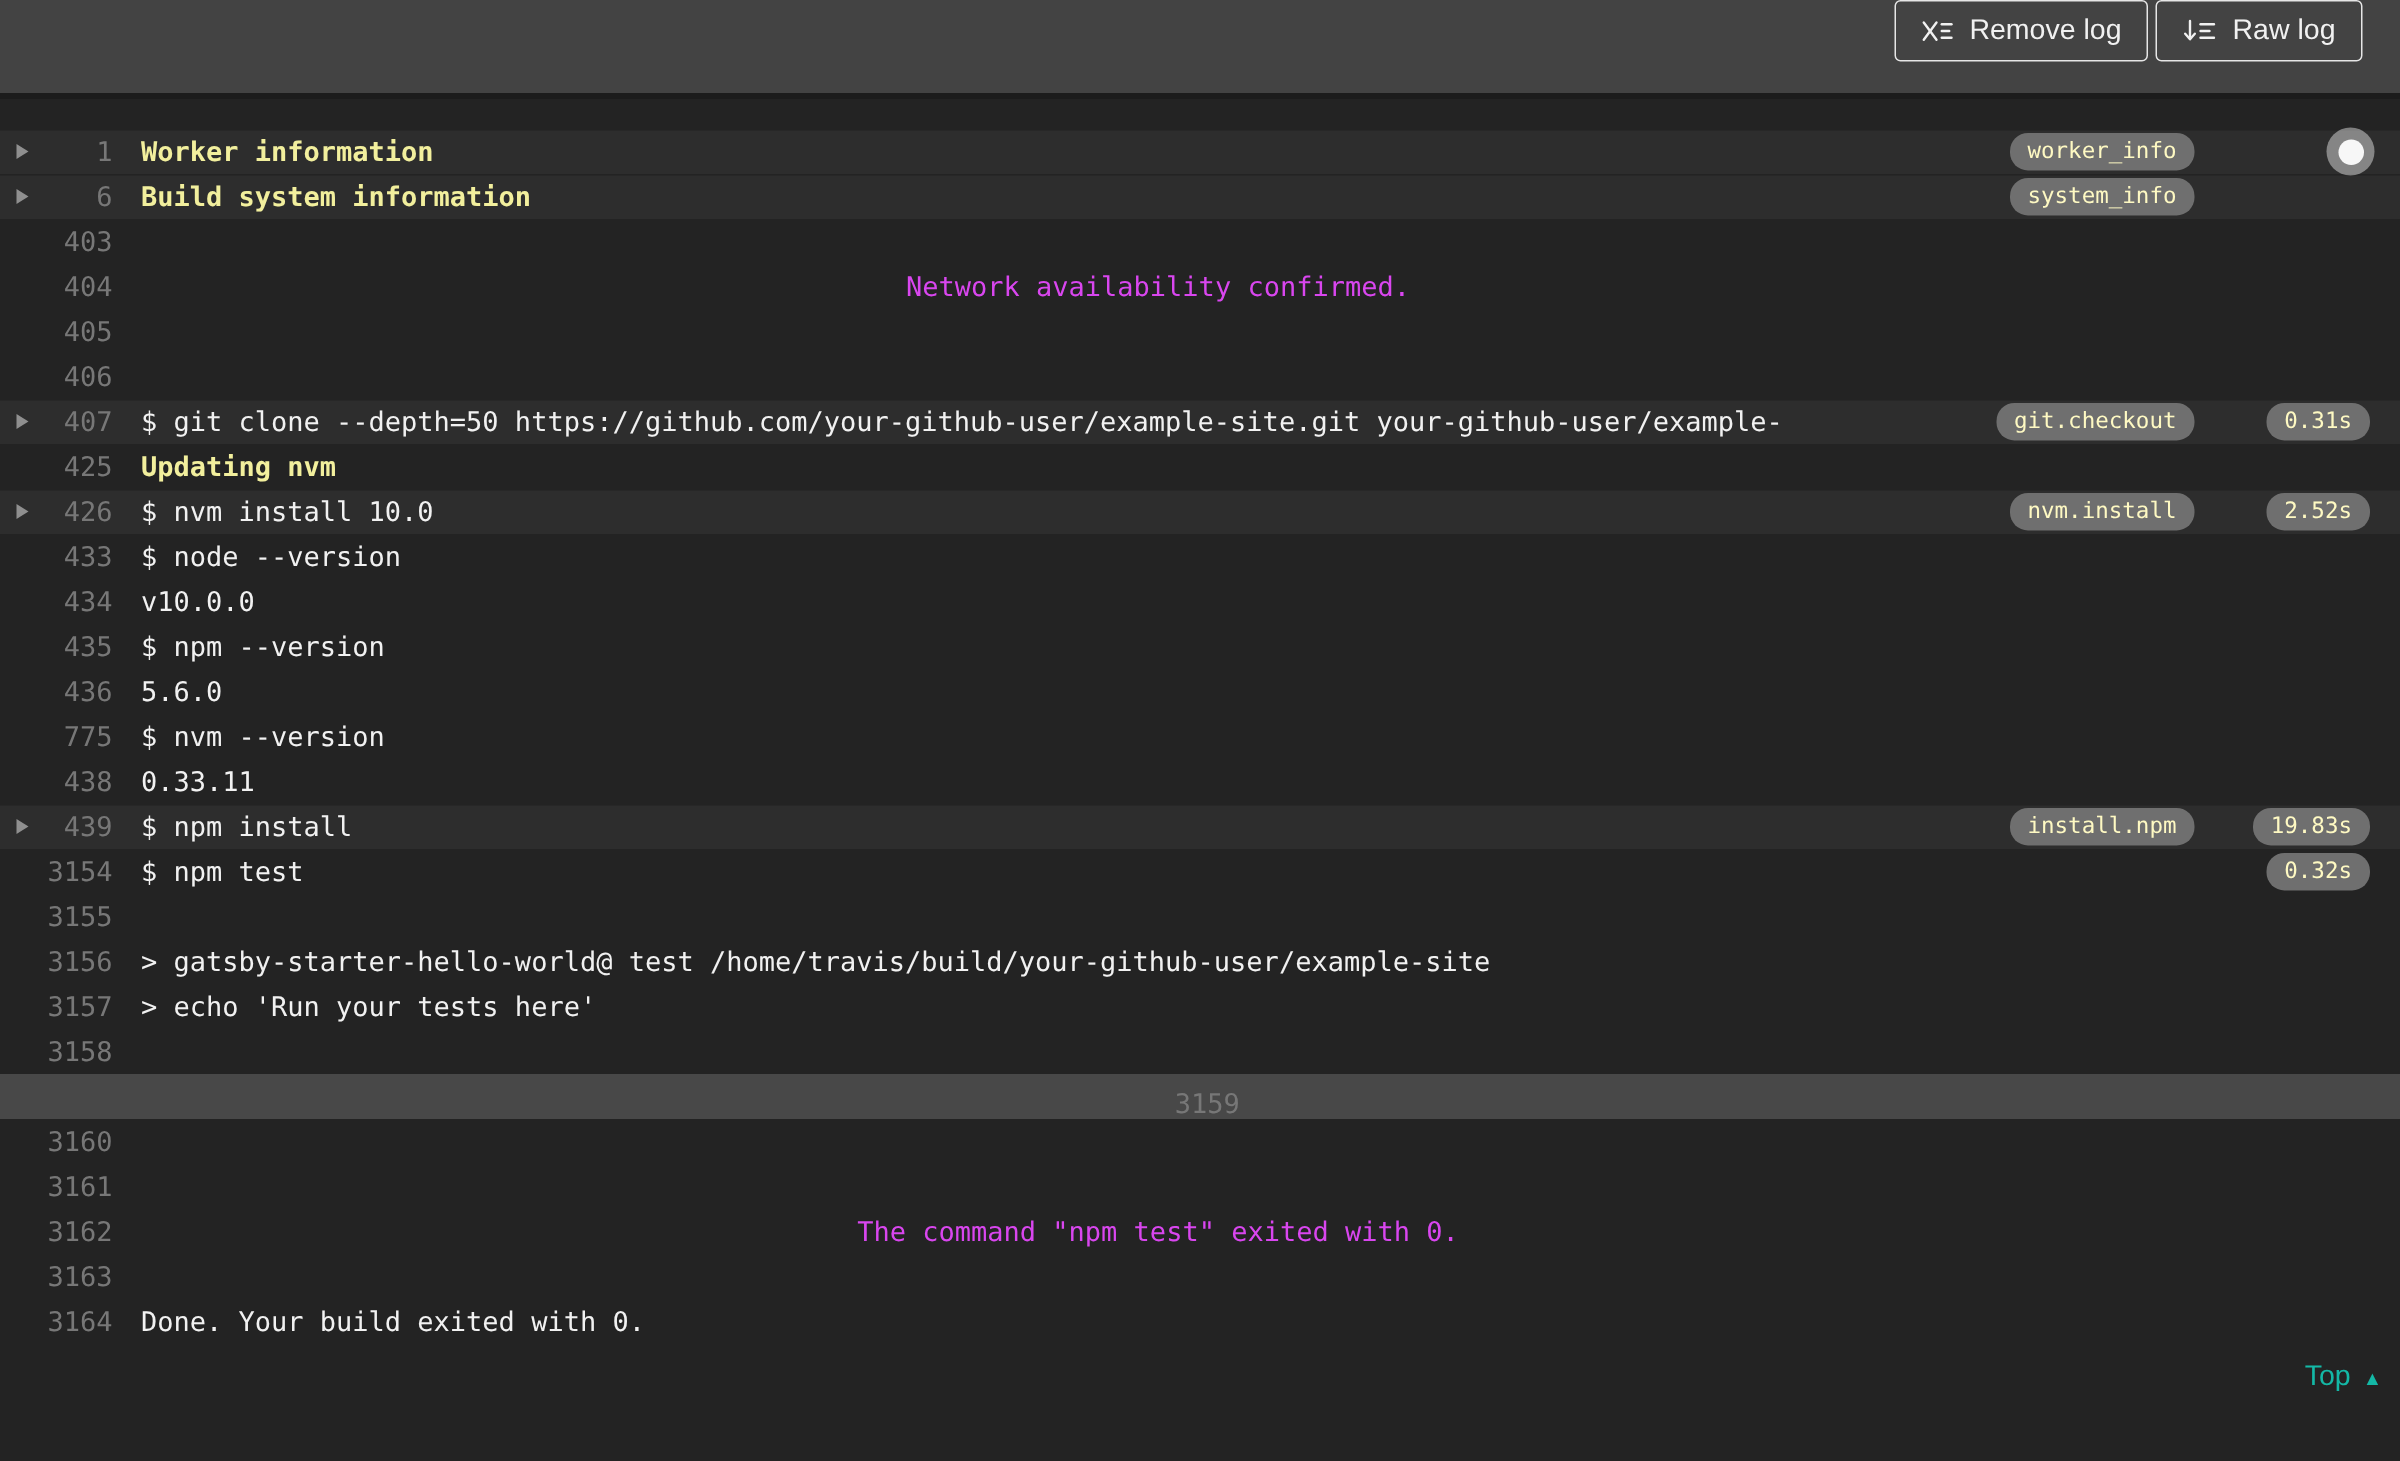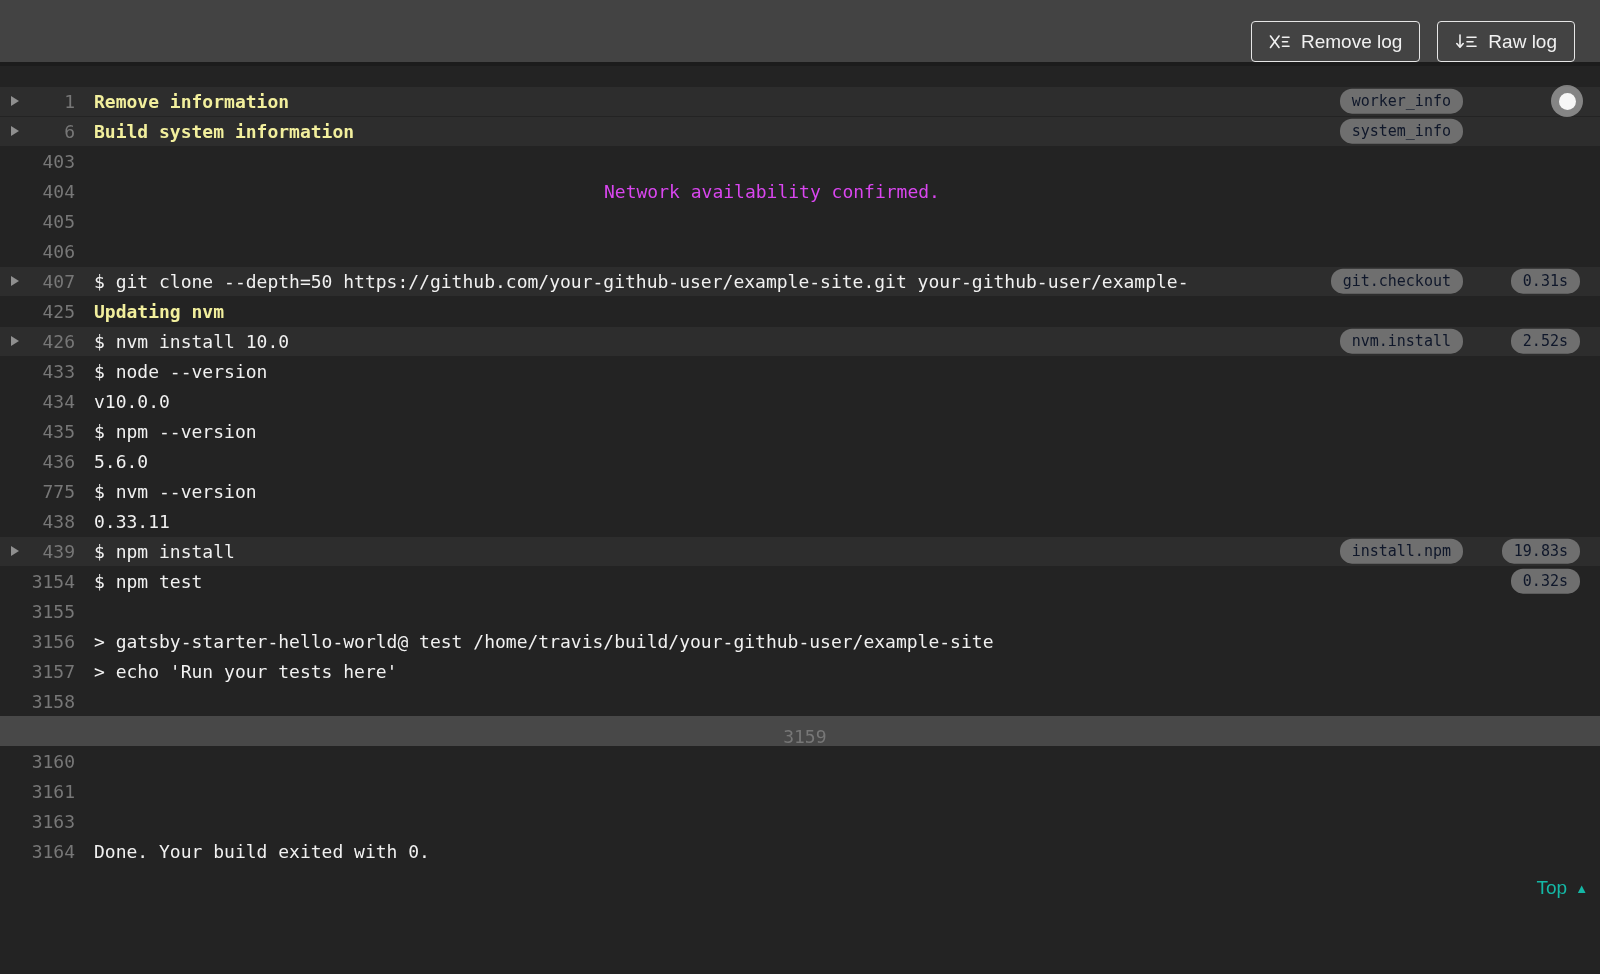--- a/index.html
+++ b/index.html
@@ -9,8 +9,8 @@
   
   .toolbar{
     height:66px; background:#434343; border-bottom:4px solid #1c1c1c;
-    display:flex; justify-content:flex-end; align-items:flex-end;
-    gap:17px; padding-right:25px;
+    display:flex; justify-content:flex-end; align-items:flex-start;
+    gap:5px; padding-right:25px;
   }
   .tb-btn{
     display:inline-flex; align-items:center; gap:11px;

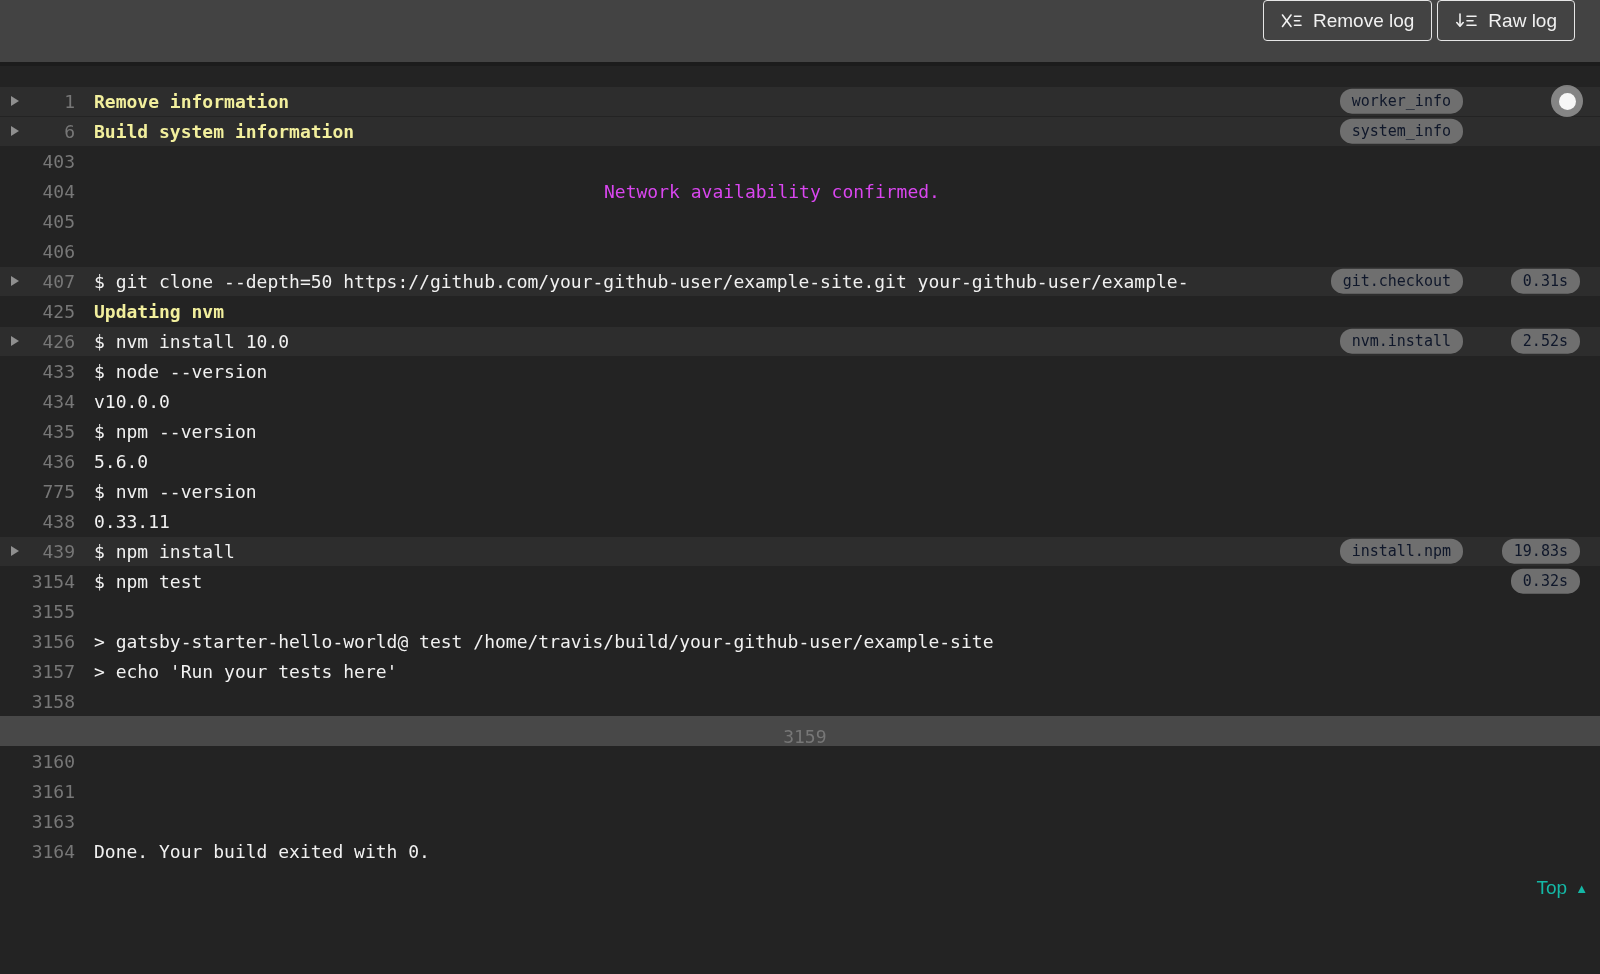--- a/index.html
+++ b/index.html
@@ -104,7 +104,7 @@
           <span class="tri"></span>
         </span>
     <a class="num">1</a>
-    <span class="text yellow">Remove information</span>
+    <span class="text yellow">Worker information</span>
     <span class="pill tag">worker_info</span>
 
   </div>

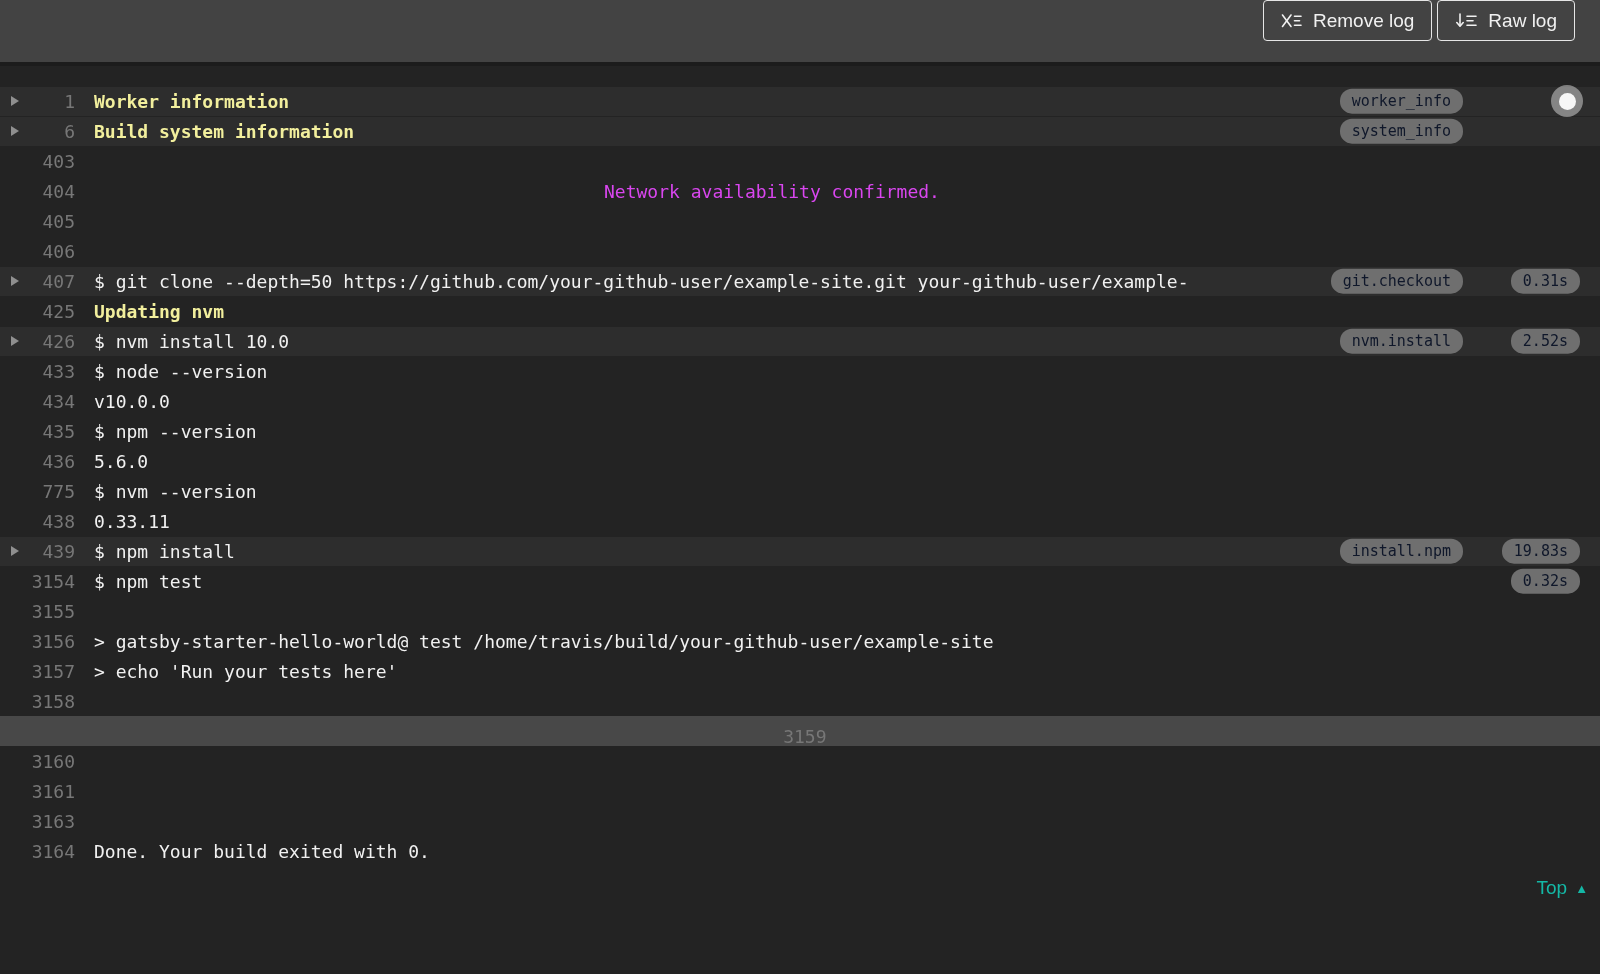--- a/index.html
+++ b/index.html
@@ -47,7 +47,7 @@
   .pill{
     position:absolute; top:50%; transform:translateY(-50%);
     font-family:"DejaVu Sans Mono","Liberation Mono",monospace; font-size:15px;
-    background:#6f6f6f; color:#0f172a; padding:3px 12px; border-radius:12px;
+    background:#6f6f6f; color:#fef9c3; padding:3px 12px; border-radius:12px;
     line-height:1.25; white-space:nowrap;
   }
   .tag{ right:137px; }

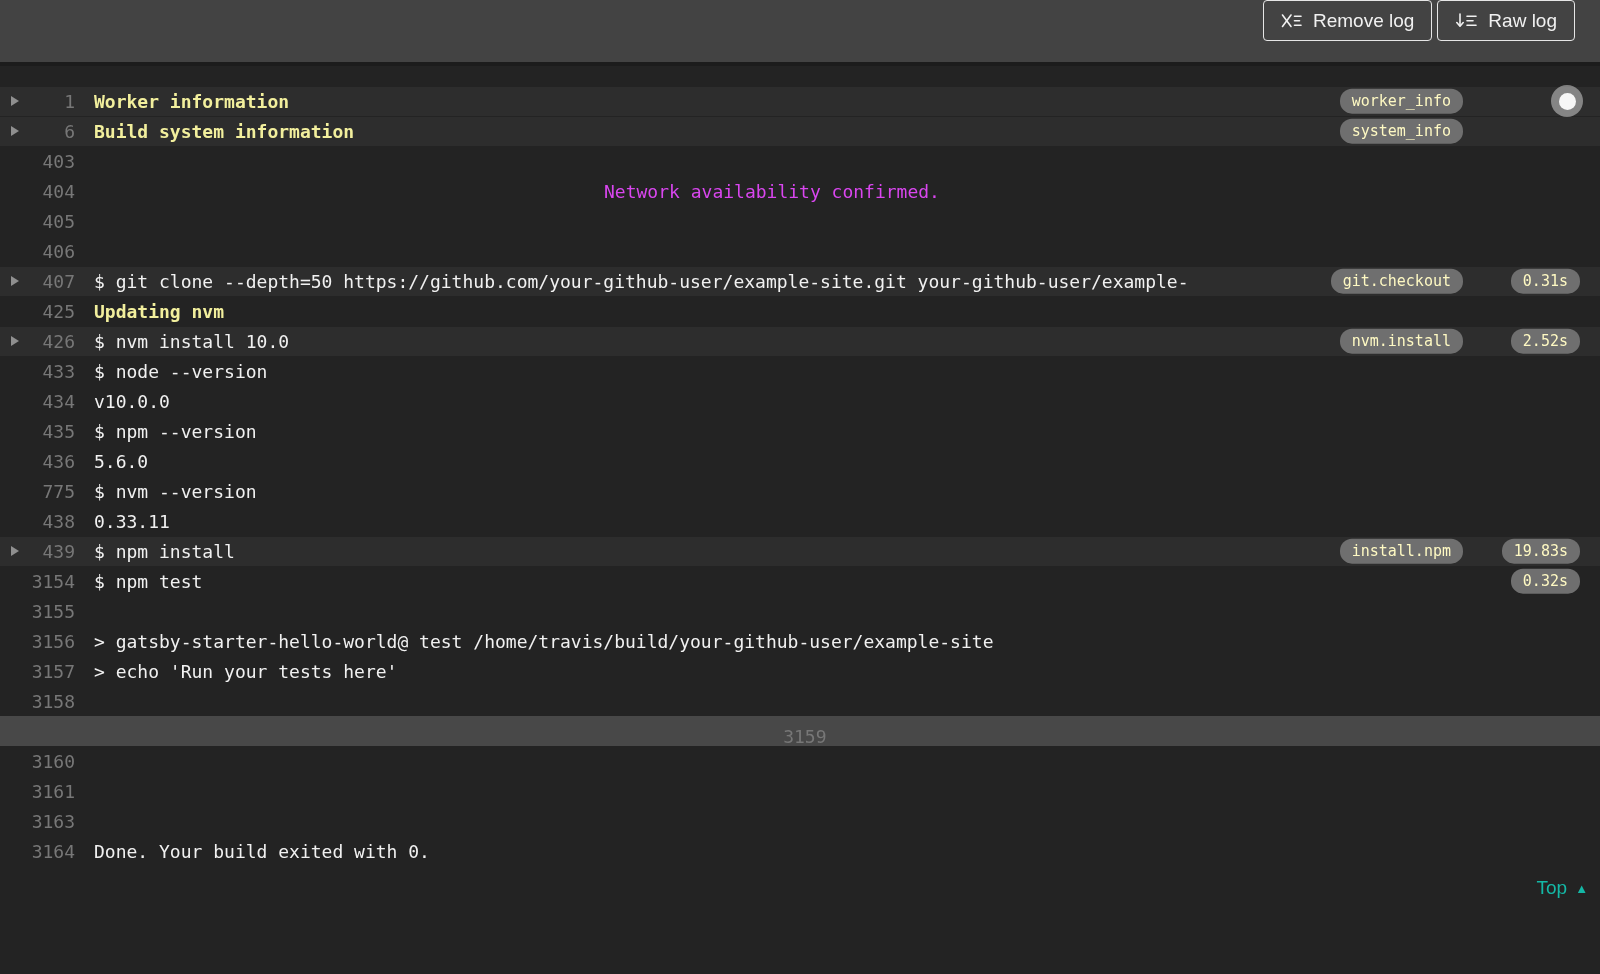--- a/index.html
+++ b/index.html
@@ -301,6 +301,14 @@
     <span class="arrowbox">
           <span class="tri" style="visibility: hidden;"></span>
         </span>
+    <a class="num">3162</a>
+    <span class="text green">The command "npm test" exited with 0.</span>
+
+  </div>
+      <div class="row">
+    <span class="arrowbox">
+          <span class="tri" style="visibility: hidden;"></span>
+        </span>
     <a class="num">3163</a>
     <span class="text"></span>
 

